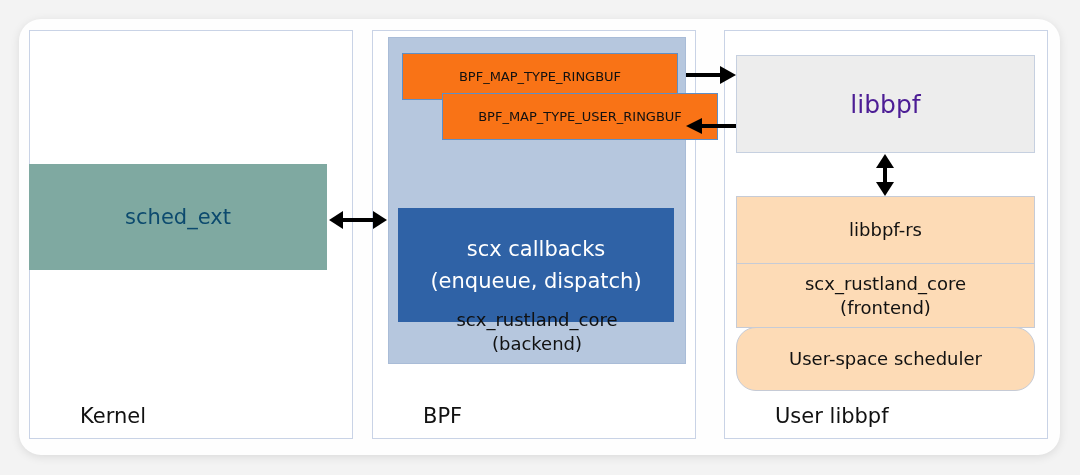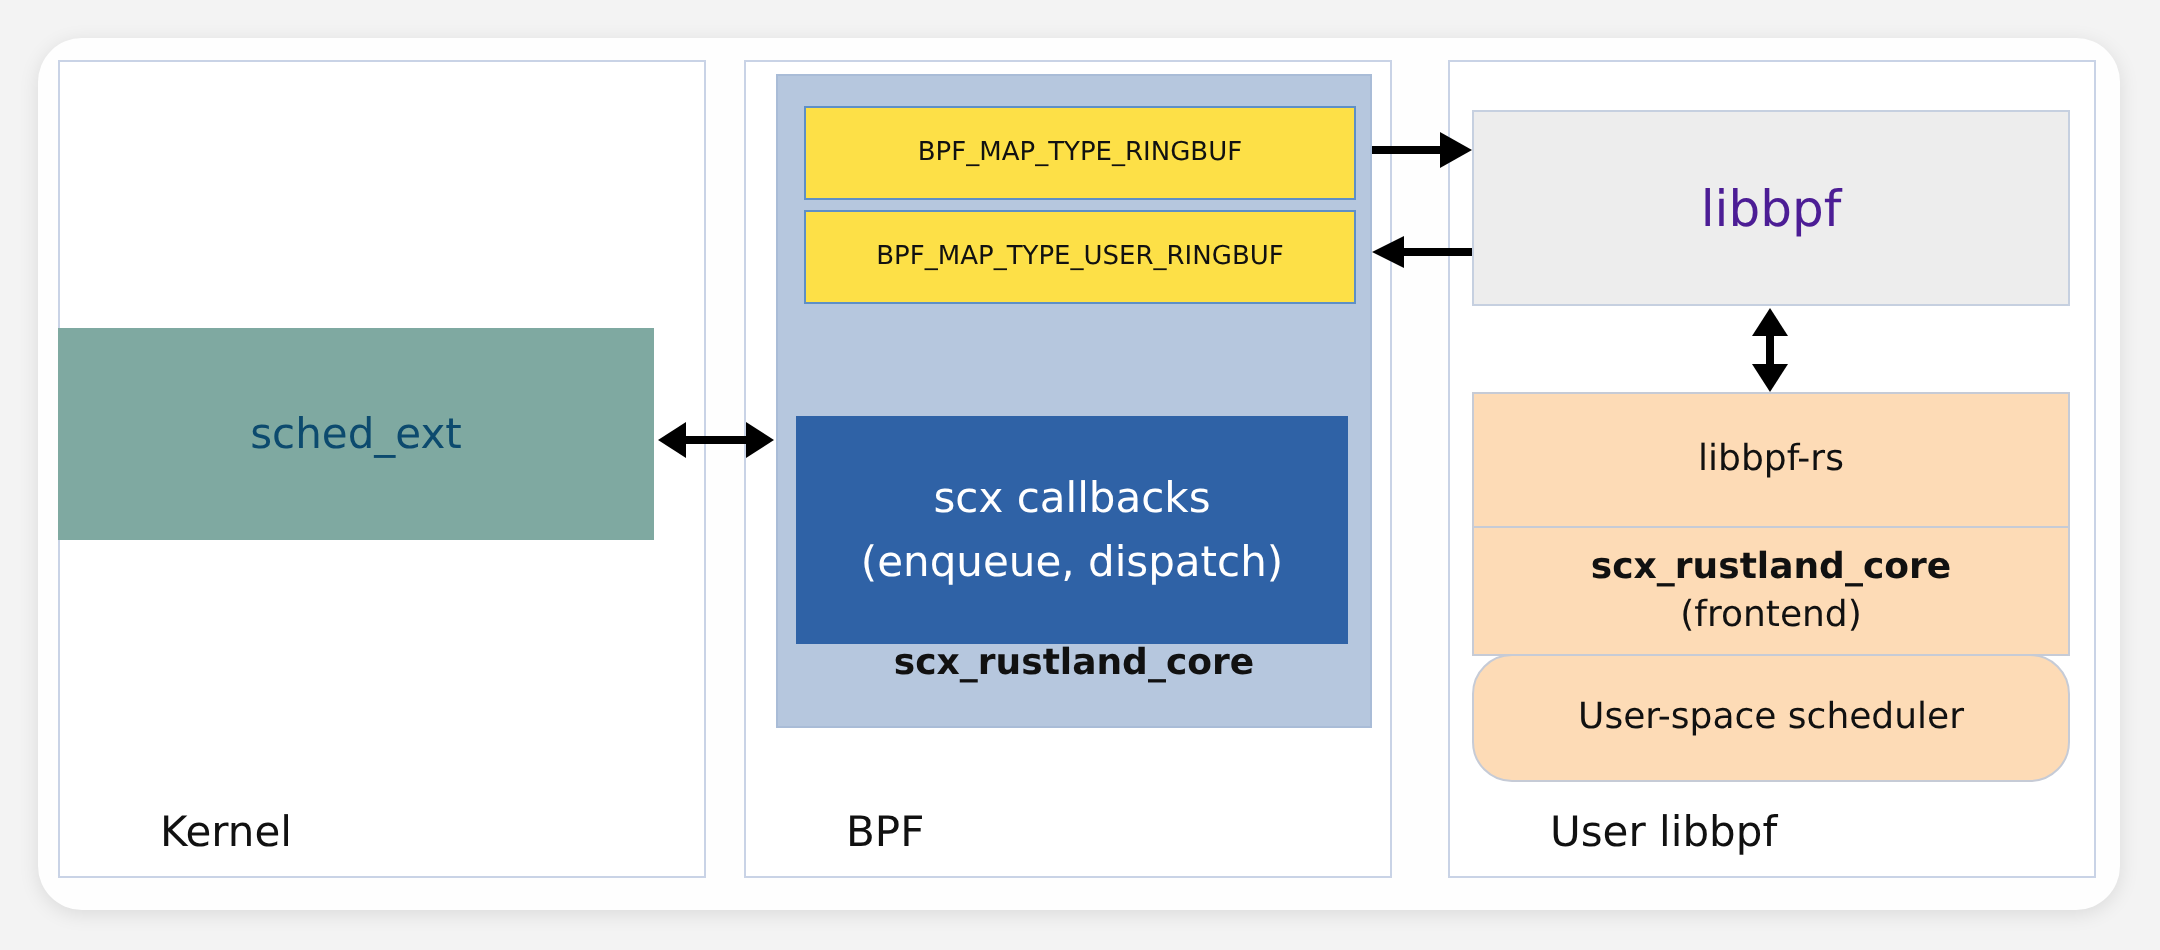--- a/index.html
+++ b/index.html
@@ -28,7 +28,7 @@
   }
   .sched { left: 29px; top: 164px; width: 298px; height: 106px; background: #7fa9a1; font-size: 21px; color: #0c4a6e; }
   .bpf-inner { left: 388px; top: 37px; width: 298px; height: 327px; background: #b6c7de; border: 1px solid #a9bcd7; }
-  .ring { left: 402px; width: 276px; height: 47px; background: #fde047; border: 1px solid #5e8fc6; font-size: 13px; color: #111; }
+  .ring { left: 402px; width: 276px; height: 47px; background: #f97316; border: 1px solid #5e8fc6; font-size: 13px; color: #111; }
   .ring1 { top: 53px; }
   .ring2 { top: 105px; }
   .callbacks { left: 398px; top: 164px; width: 276px; height: 114px; background: #2f62a6; color: #ffffff; font-size: 21px; line-height: 32px; margin-top: 44px; }

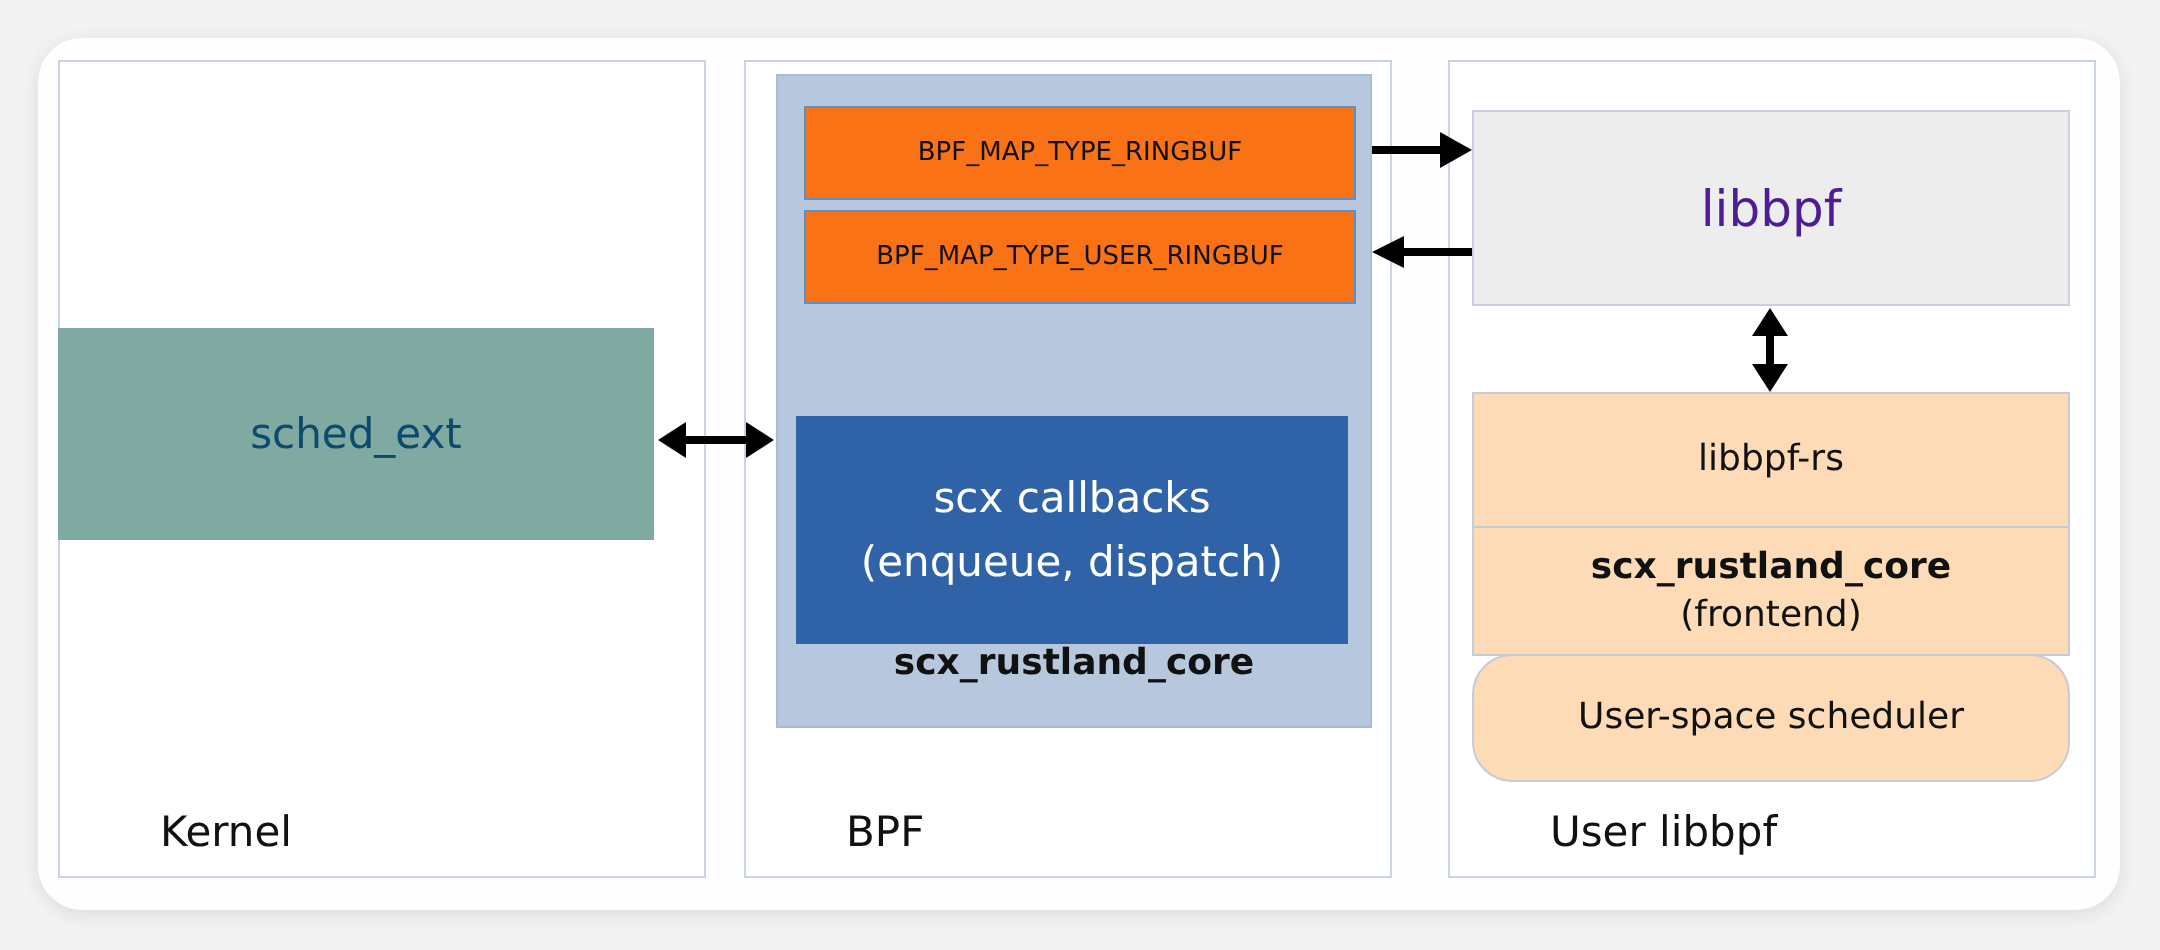--- a/index.html
+++ b/index.html
@@ -30,7 +30,7 @@
   .bpf-inner { left: 388px; top: 37px; width: 298px; height: 327px; background: #b6c7de; border: 1px solid #a9bcd7; }
   .ring { left: 402px; width: 276px; height: 47px; background: #f97316; border: 1px solid #5e8fc6; font-size: 13px; color: #111; }
   .ring1 { top: 53px; }
-  .ring2 { top: 105px; }
+  .ring2 { top: 93px; margin-left: 40px; }
   .callbacks { left: 398px; top: 164px; width: 276px; height: 114px; background: #2f62a6; color: #ffffff; font-size: 21px; line-height: 32px; margin-top: 44px; }
   .backend { left: 388px; top: 300px; width: 298px; height: 64px; font-size: 18px; line-height: 24px; color: #111; }
   .bold { font-weight: bold; }

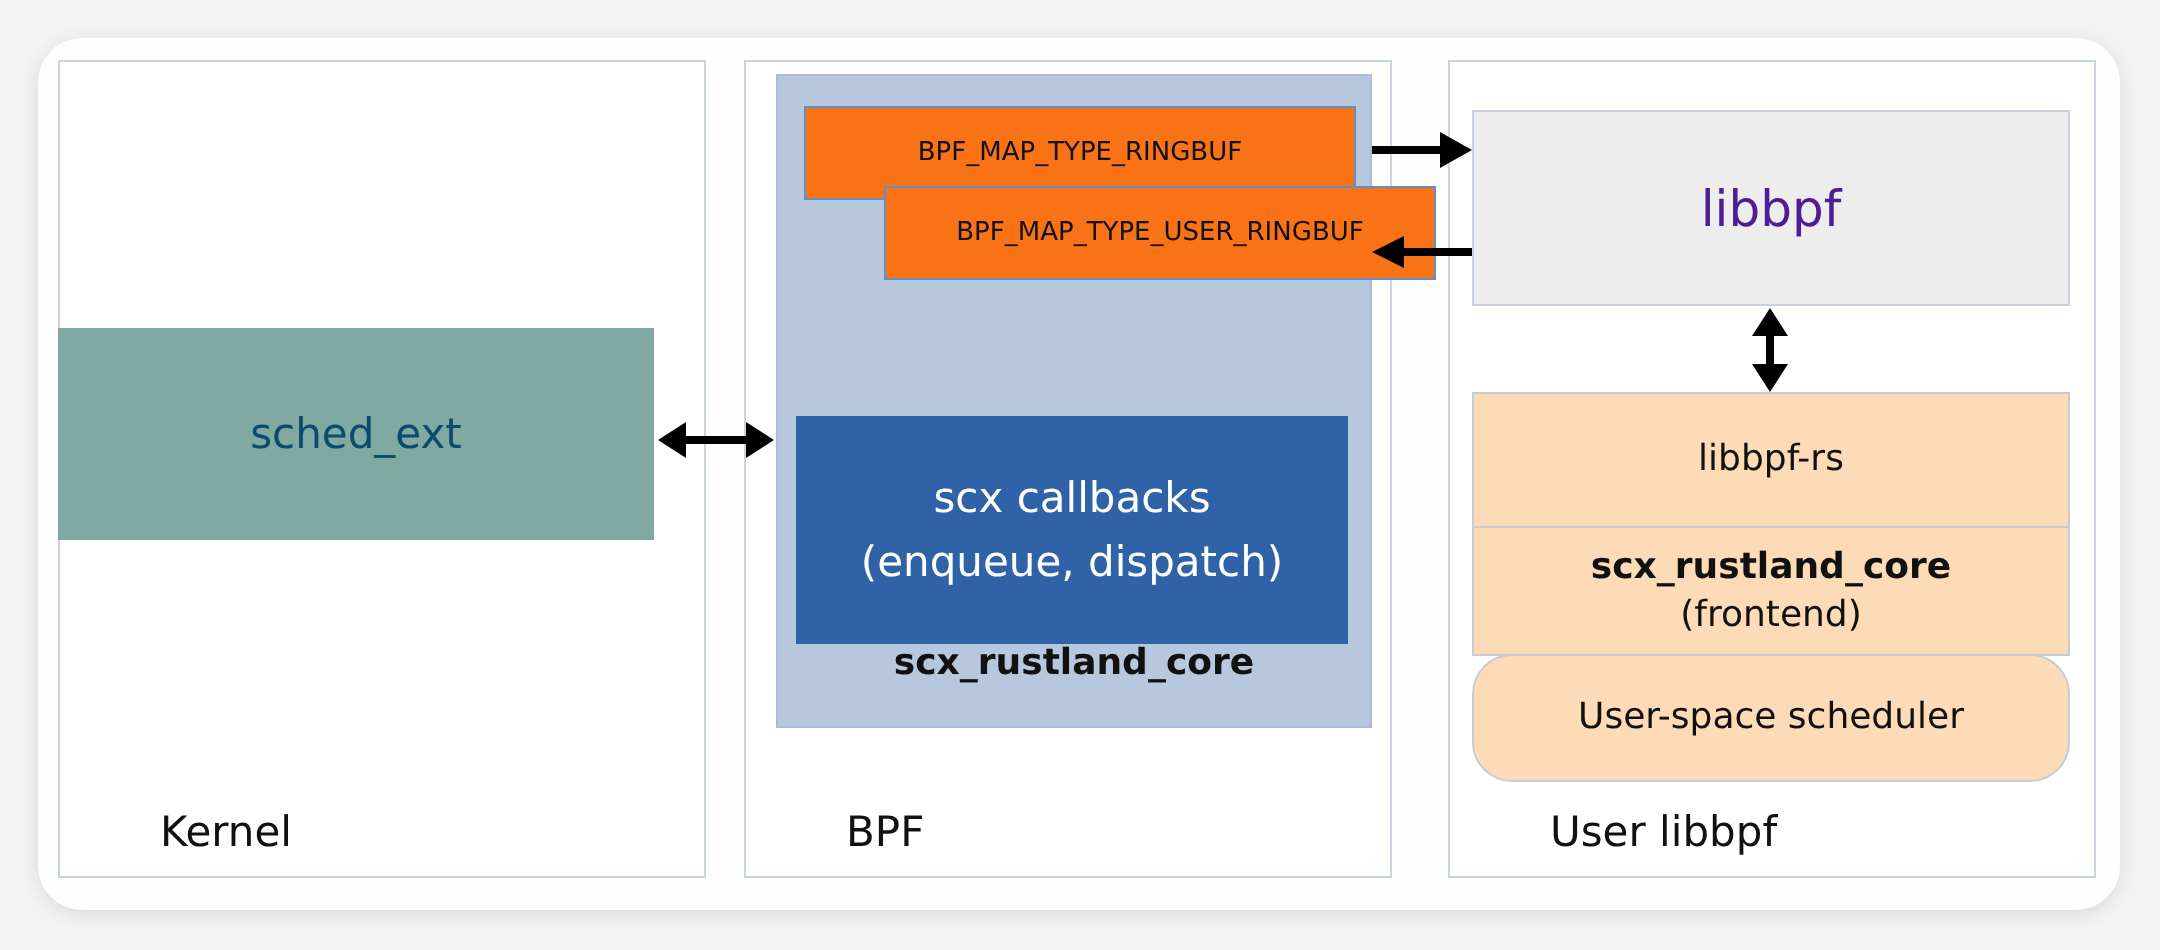--- a/index.html
+++ b/index.html
@@ -33,7 +33,7 @@
   .ring2 { top: 93px; margin-left: 40px; }
   .callbacks { left: 398px; top: 164px; width: 276px; height: 114px; background: #2f62a6; color: #ffffff; font-size: 21px; line-height: 32px; margin-top: 44px; }
   .backend { left: 388px; top: 300px; width: 298px; height: 64px; font-size: 18px; line-height: 24px; color: #111; }
-  .bold { font-weight: bold; }
+  .bold { font-weight: normal; }
   .libbpf { left: 736px; top: 55px; width: 299px; height: 98px; background: #ededed; border: 1px solid #c6d0e0; font-size: 25px; color: #4c1d95; }
   .orange { left: 736px; width: 299px; background: #fddbb6; border: 1px solid #c6cbd6; font-size: 18px; line-height: 24px; color: #111; }
   .o1 { top: 196px; height: 68px; }

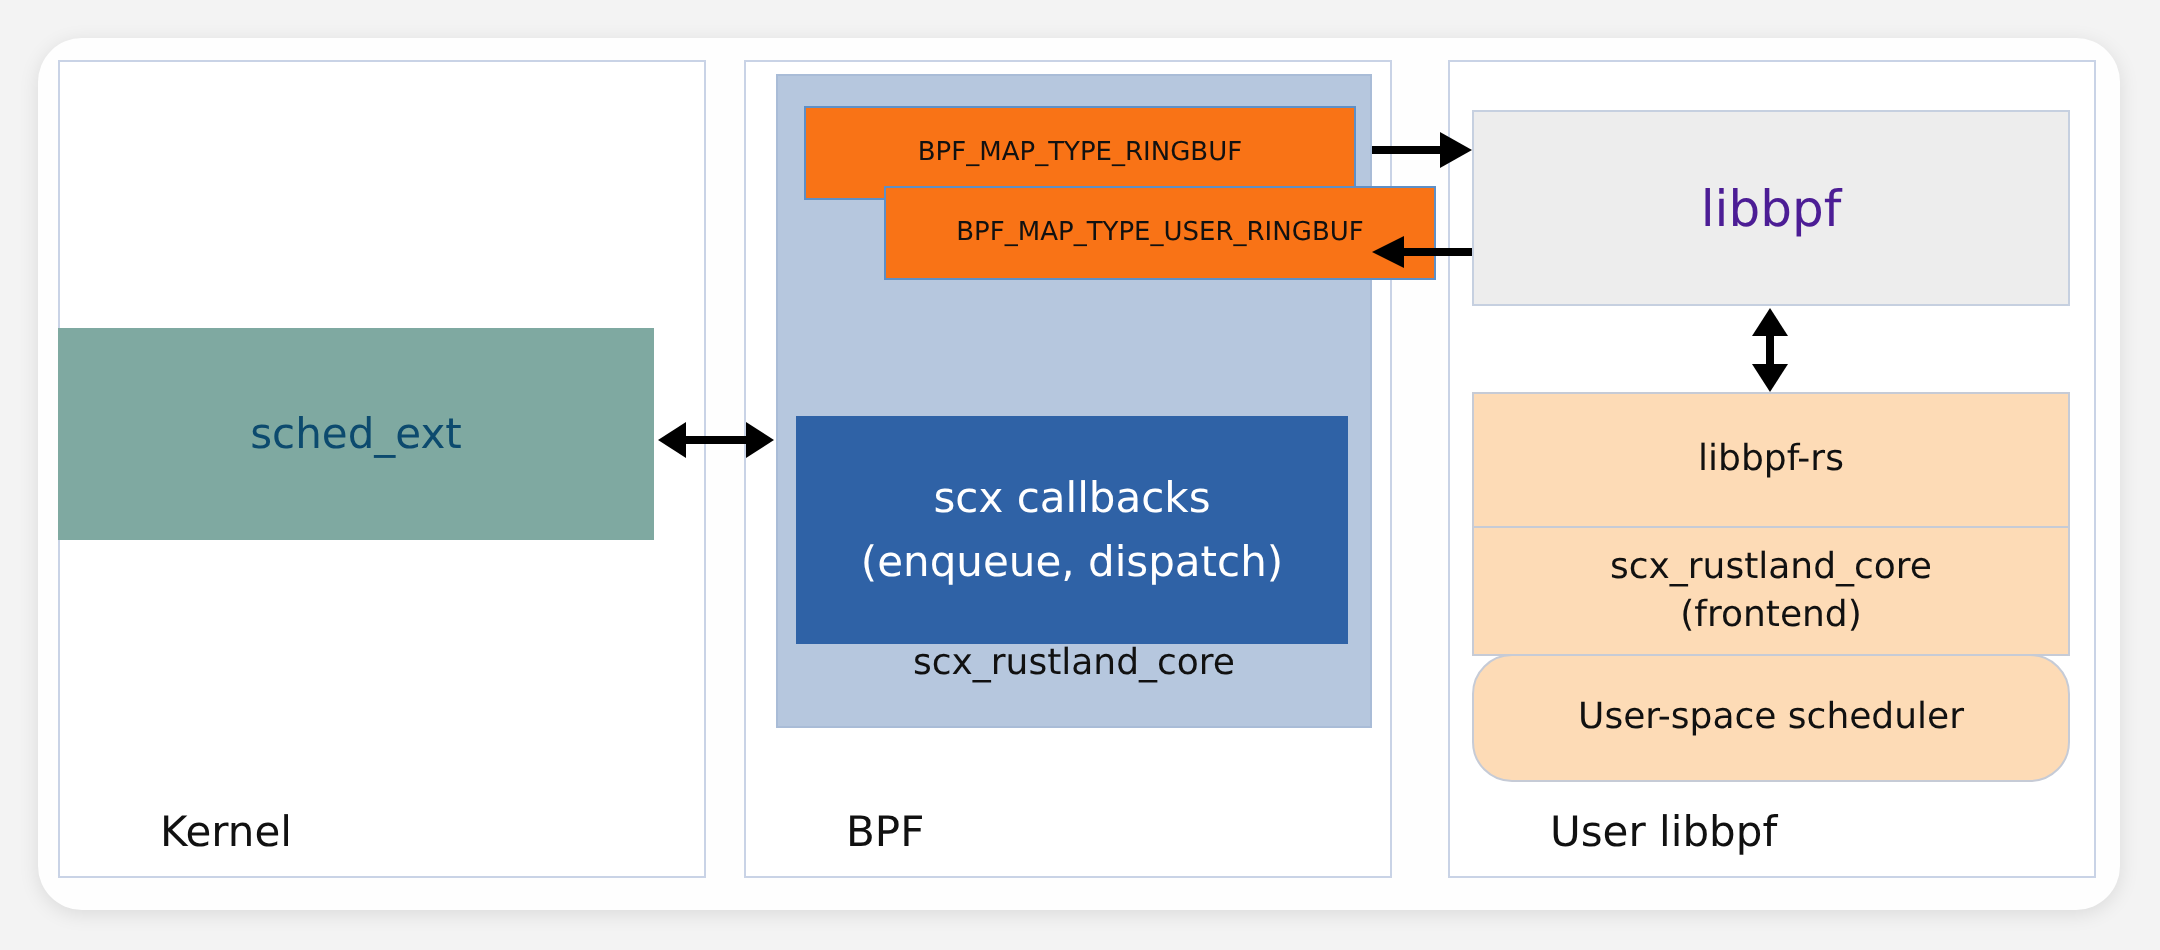--- a/index.html
+++ b/index.html
@@ -67,6 +67,7 @@
 </div>
 <div class="box backend">
   <span class="bold">scx_rustland_core</span>
+  <span>(backend)</span>
 </div>
 
 <div class="panel" style="left:724px; width:324px;"></div>

